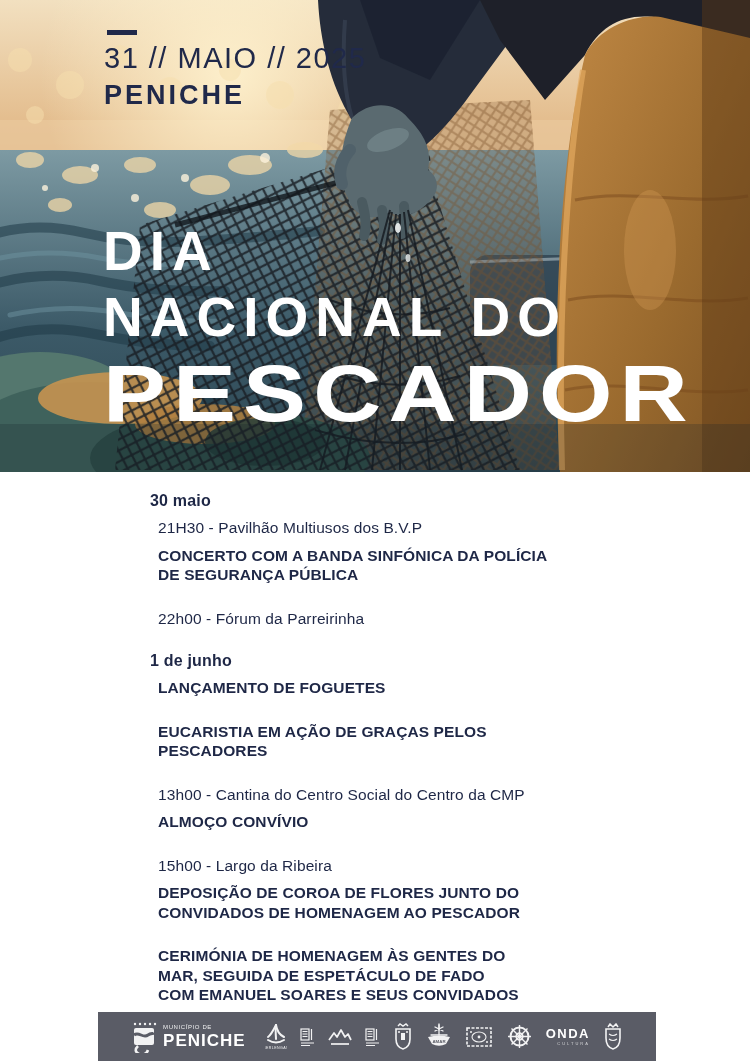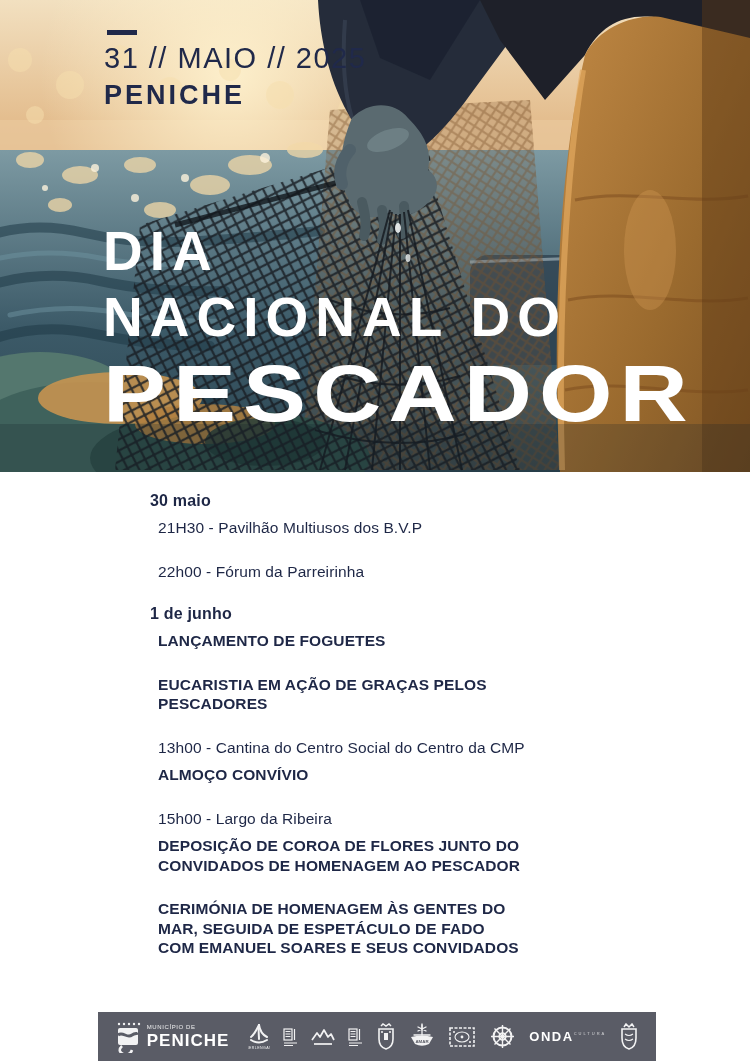--- a/index.html
+++ b/index.html
@@ -192,6 +192,7 @@
     <div class="block">
       <h3>30 maio</h3>
       <p class="loc">21H30 - Pavilhão Multiusos dos B.V.P</p>
+      <p class="event">CONCERTO COM A BANDA SINFÓNICA DA POLÍCIA DE SEGURANÇA PÚBLICA</p>
     </div>
 
     <div class="block">

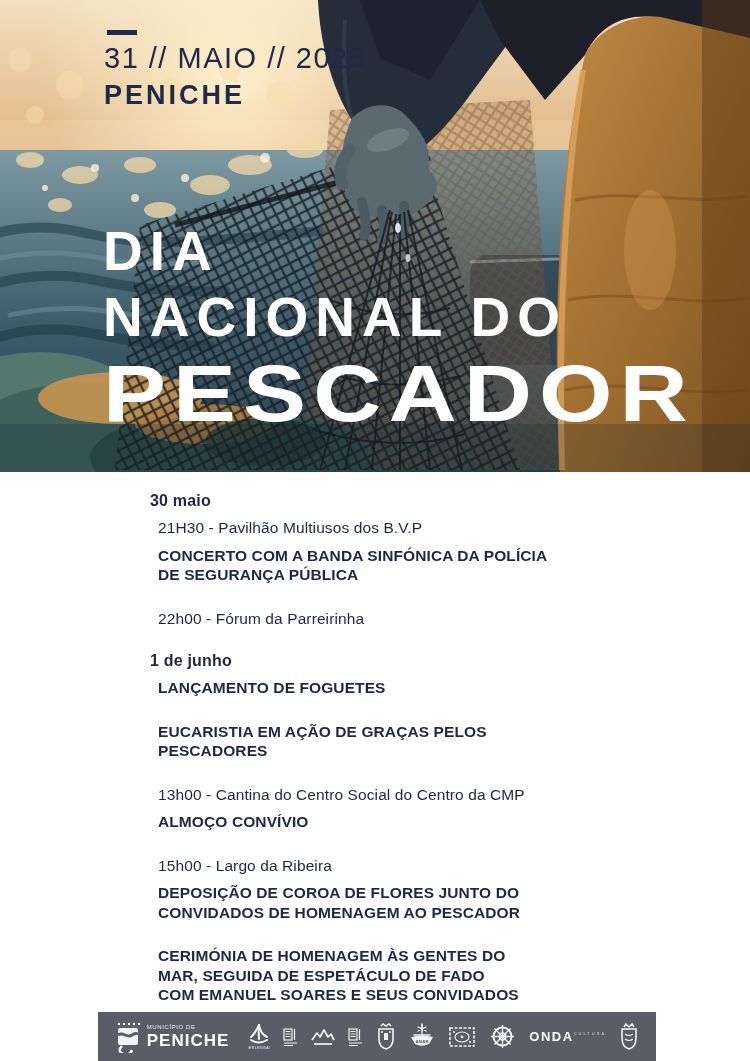--- a/index.html
+++ b/index.html
@@ -32,7 +32,7 @@
   .muni-text .small{font-size:6px;letter-spacing:.6px;margin-bottom:2px;opacity:.9;}
   .muni-text .big{font-size:17px;font-weight:700;letter-spacing:1px;}
   .logo{opacity:.92;display:block;flex:0 0 auto;}
-  .onda{display:flex;flex-direction:row;align-items:flex-start;line-height:1;}
+  .onda{display:flex;flex-direction:column;align-items:flex-end;line-height:1;}
   .onda .word{font-size:13px;font-weight:800;letter-spacing:1.5px;}
   .onda .sub{font-size:4px;letter-spacing:2px;margin-top:2px;opacity:.7;}
 </style>

